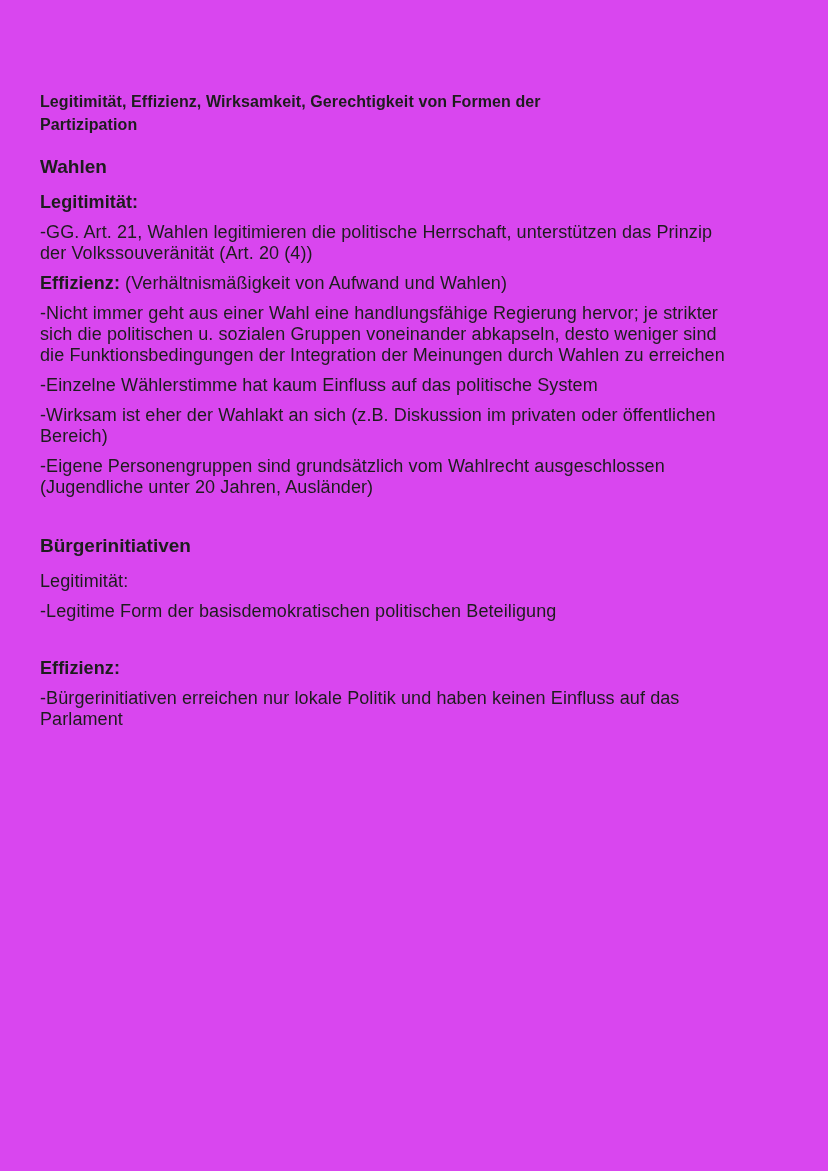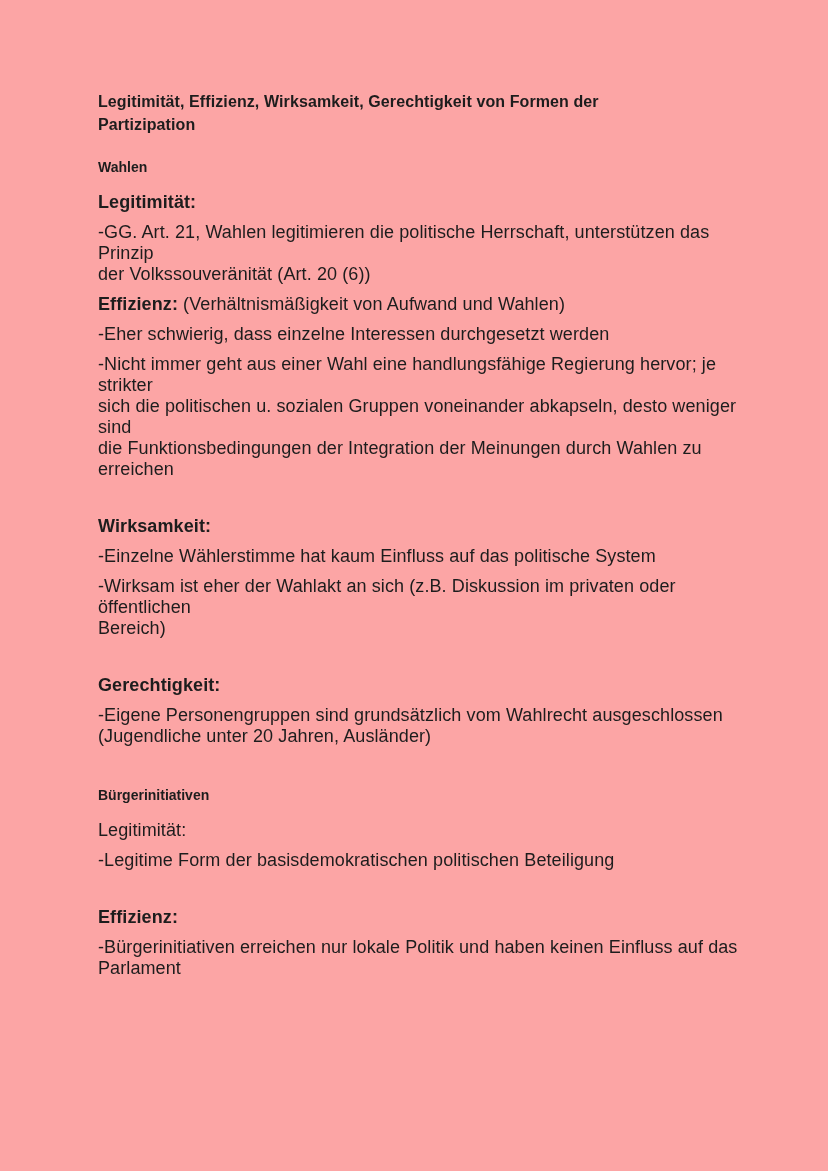--- a/index.html
+++ b/index.html
@@ -18,8 +18,8 @@
     box-sizing: border-box;
     width: 828px;
     height: 1171px;
-    padding: 90px 60px 40px 98px;
-    background: #fca5a5;
+    padding: 90px 60px 40px 40px;
+    background: #d946ef;
   }
   .doc-title {
     font-size: 16px;

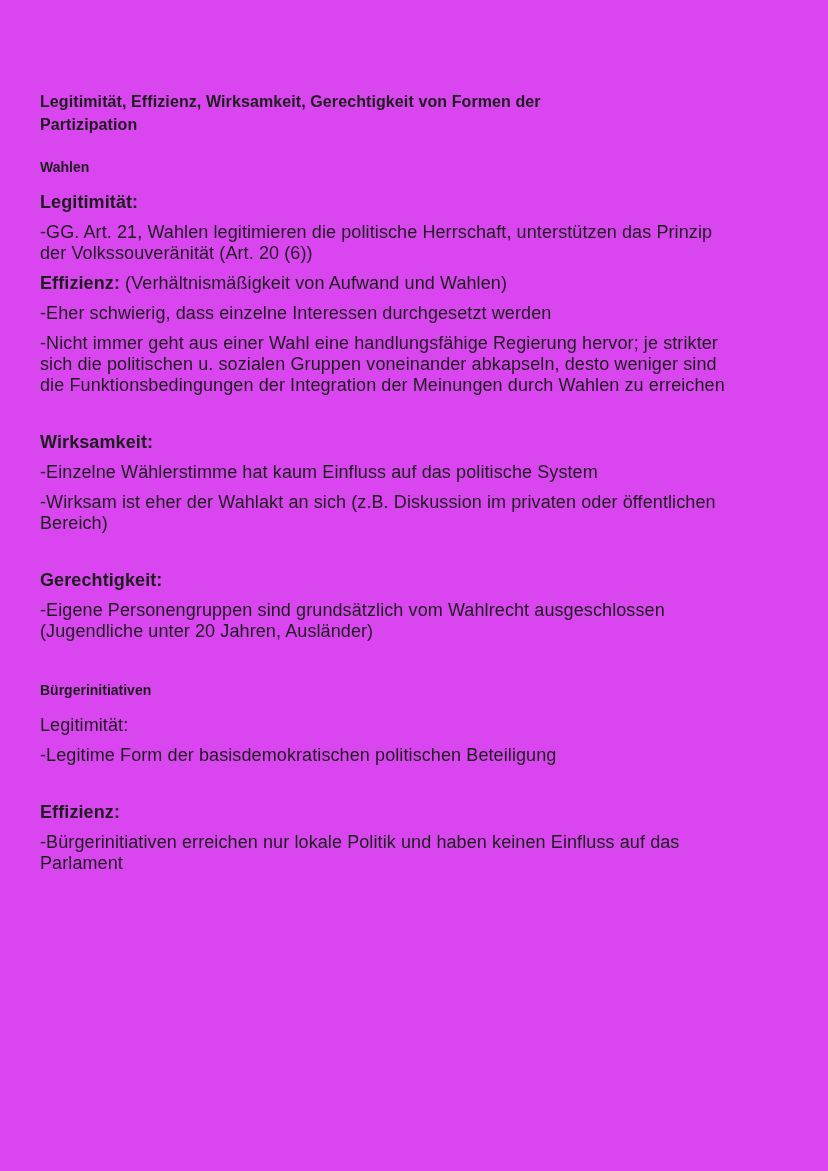--- a/index.html
+++ b/index.html
@@ -30,7 +30,7 @@
     letter-spacing: 0.1px;
   }
   .heading {
-    font-size: 14px;
+    font-size: 19px;
     font-weight: 700;
     line-height: 24px;
     margin: 0 0 13px 0;

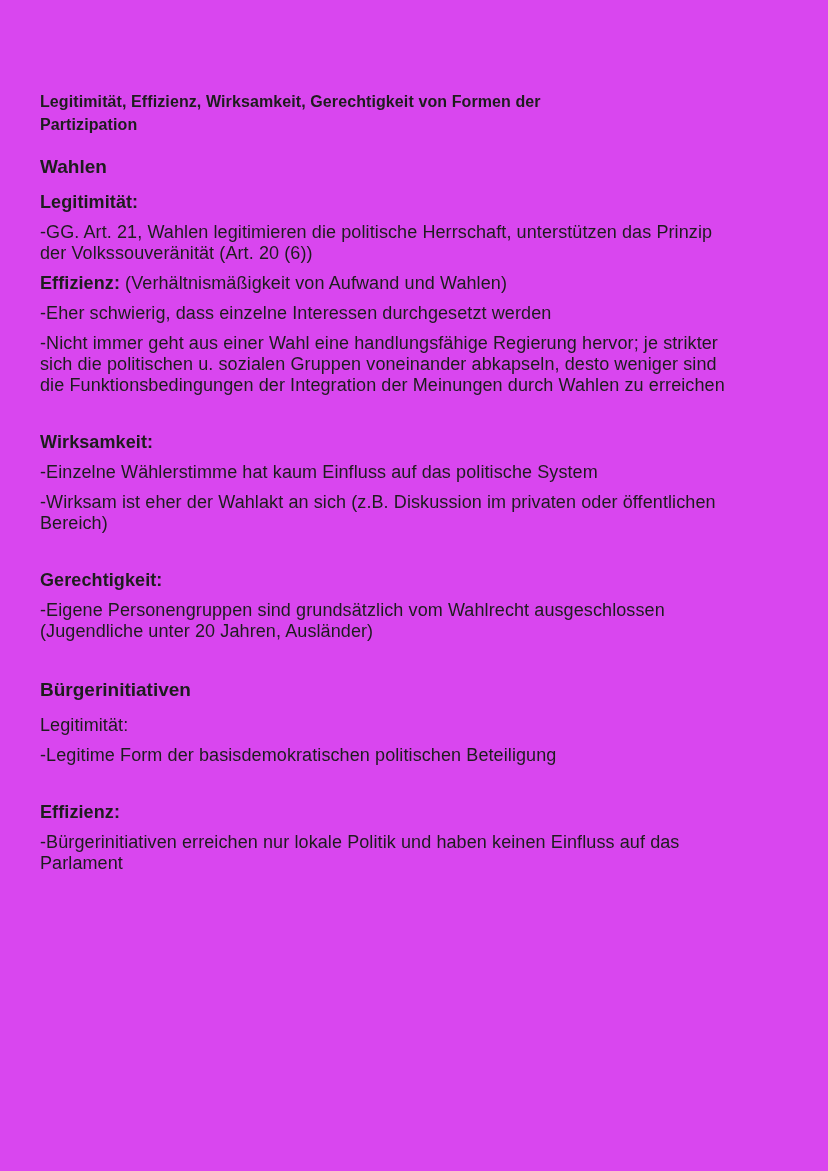--- a/index.html
+++ b/index.html
@@ -56,7 +56,7 @@
       <h2 class="heading">Wahlen</h2>
       <p class="para"><span class="lbl bold">Legitimität:</span></p>
       <p class="para"><span>-GG. Art. 21, Wahlen legitimieren die politische Herrschaft, unterstützen das Prinzip
-der Volkssouveränität (Art. 20 (6))</span></p>
+der Volkssouveränität (Art. 20 (4))</span></p>
       <p class="para"><span class="lbl bold">Effizienz:</span><span> (Verhältnismäßigkeit von Aufwand und Wahlen)</span></p>
       <p class="para"><span>-Eher schwierig, dass einzelne Interessen durchgesetzt werden</span></p>
       <p class="para"><span>-Nicht immer geht aus einer Wahl eine handlungsfähige Regierung hervor; je strikter

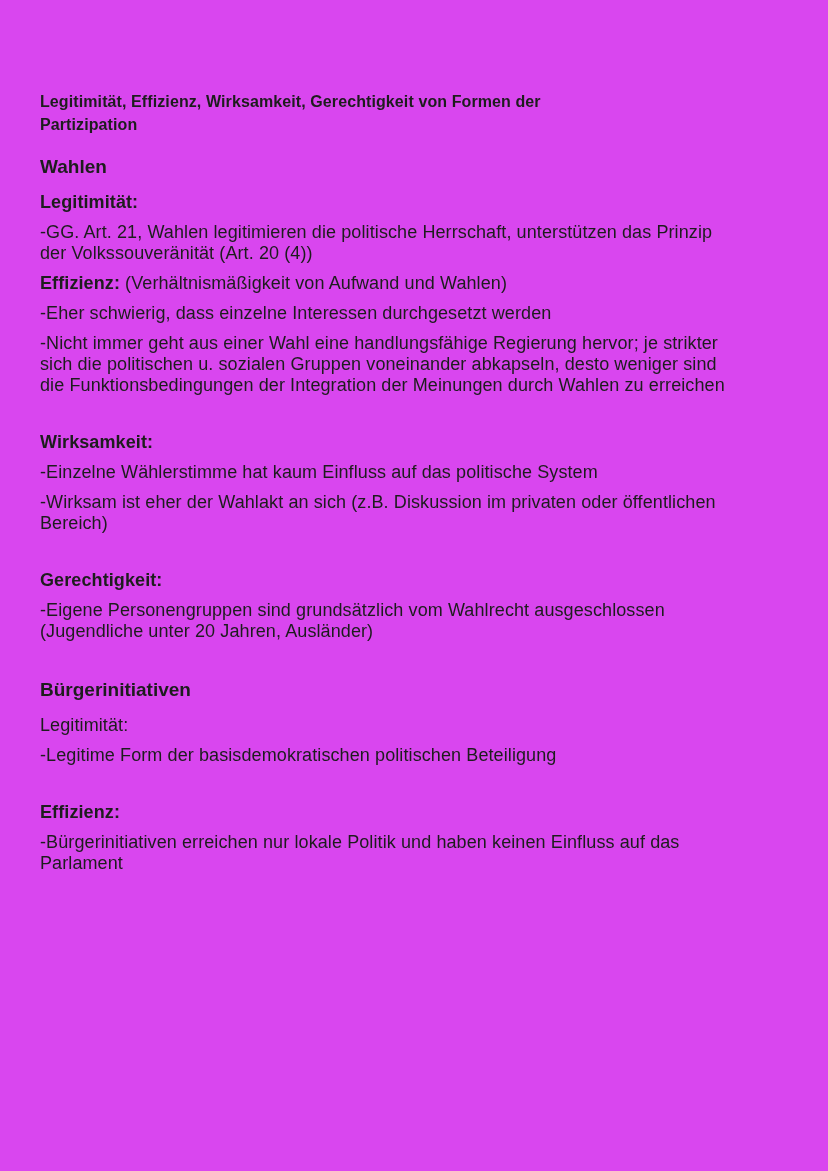--- a/index.html
+++ b/index.html
@@ -58,7 +58,6 @@
       <p class="para"><span>-GG. Art. 21, Wahlen legitimieren die politische Herrschaft, unterstützen das Prinzip
 der Volkssouveränität (Art. 20 (4))</span></p>
       <p class="para"><span class="lbl bold">Effizienz:</span><span> (Verhältnismäßigkeit von Aufwand und Wahlen)</span></p>
-      <p class="para"><span>-Eher schwierig, dass einzelne Interessen durchgesetzt werden</span></p>
       <p class="para"><span>-Nicht immer geht aus einer Wahl eine handlungsfähige Regierung hervor; je strikter
 sich die politischen u. sozialen Gruppen voneinander abkapseln, desto weniger sind
 die Funktionsbedingungen der Integration der Meinungen durch Wahlen zu erreichen</span></p>

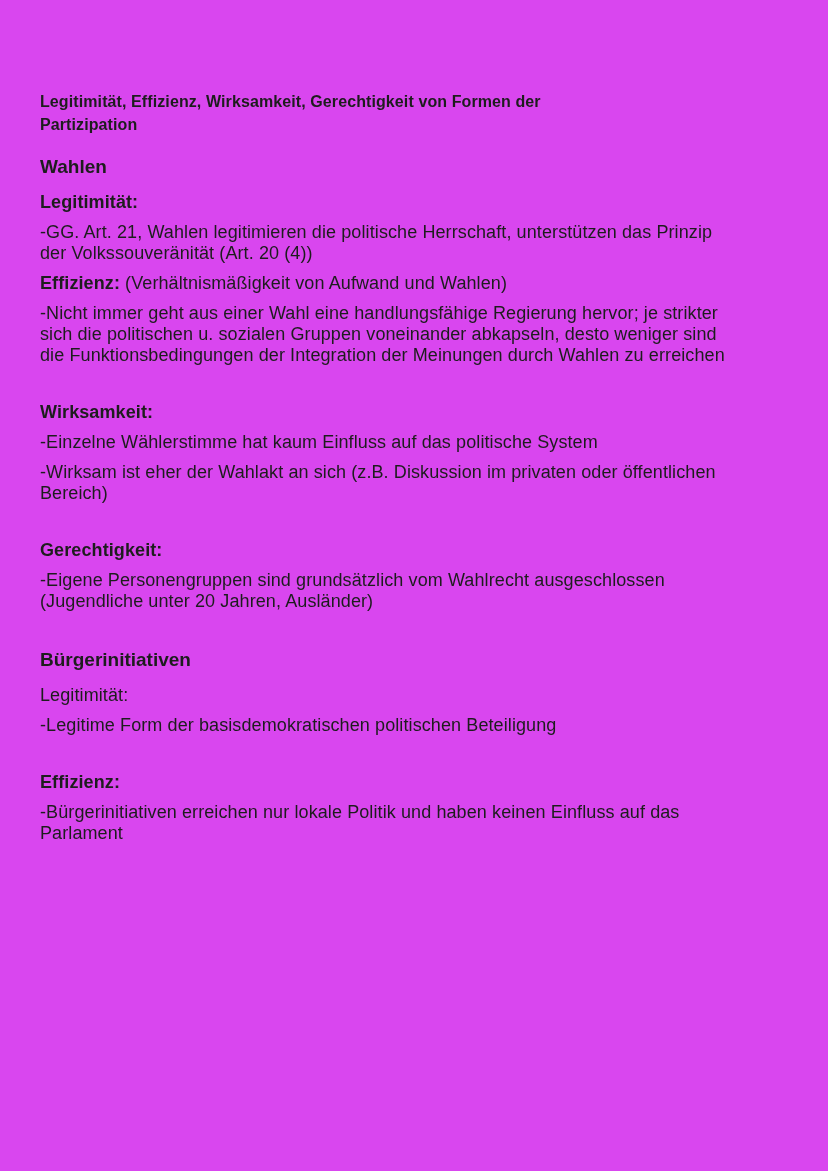--- a/index.html
+++ b/index.html
@@ -61,7 +61,6 @@
       <p class="para"><span>-Nicht immer geht aus einer Wahl eine handlungsfähige Regierung hervor; je strikter
 sich die politischen u. sozialen Gruppen voneinander abkapseln, desto weniger sind
 die Funktionsbedingungen der Integration der Meinungen durch Wahlen zu erreichen</span></p>
-      <p class="para gap-before"><span class="lbl bold">Wirksamkeit:</span></p>
       <p class="para"><span>-Einzelne Wählerstimme hat kaum Einfluss auf das politische System</span></p>
       <p class="para"><span>-Wirksam ist eher der Wahlakt an sich (z.B. Diskussion im privaten oder öffentlichen
 Bereich)</span></p>

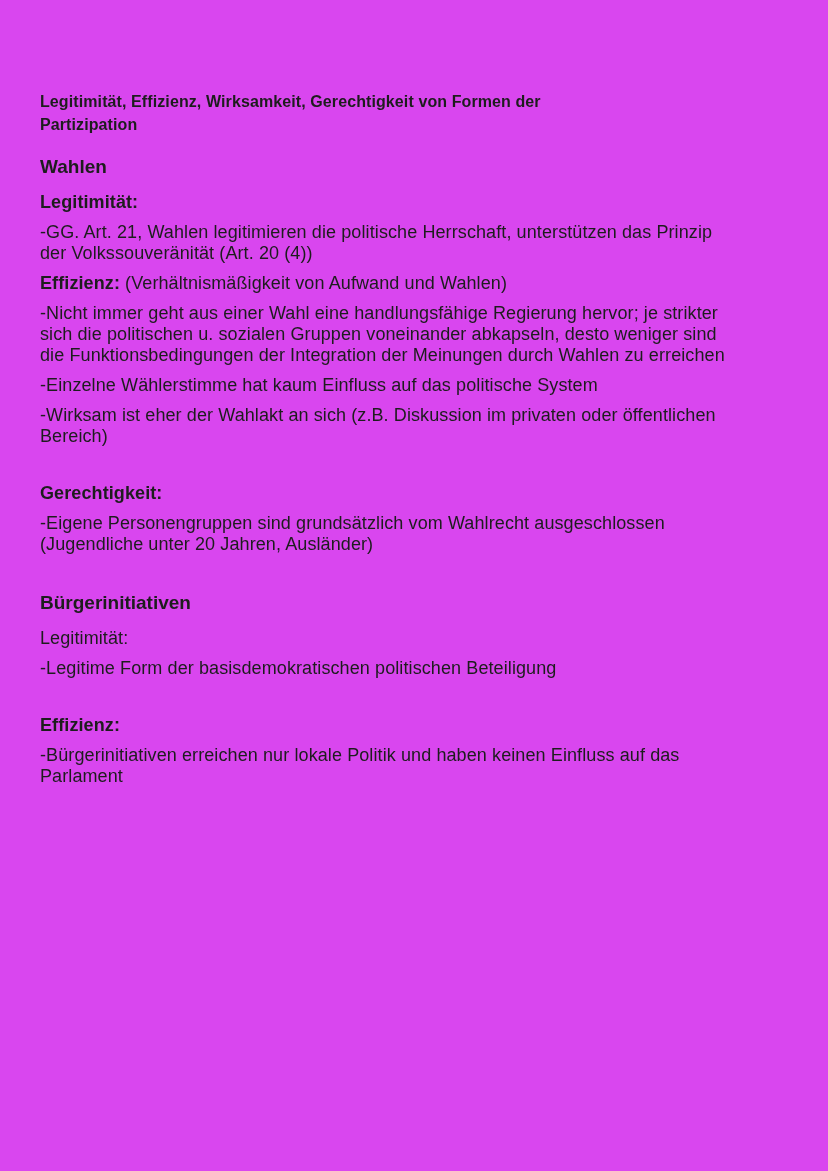--- a/index.html
+++ b/index.html
@@ -64,7 +64,6 @@
       <p class="para"><span>-Einzelne Wählerstimme hat kaum Einfluss auf das politische System</span></p>
       <p class="para"><span>-Wirksam ist eher der Wahlakt an sich (z.B. Diskussion im privaten oder öffentlichen
 Bereich)</span></p>
-      <p class="para gap-before"><span class="lbl bold">Gerechtigkeit:</span></p>
       <p class="para"><span>-Eigene Personengruppen sind grundsätzlich vom Wahlrecht ausgeschlossen
 (Jugendliche unter 20 Jahren, Ausländer)</span></p>
       <h2 class="heading gap-before">Bürgerinitiativen</h2>

